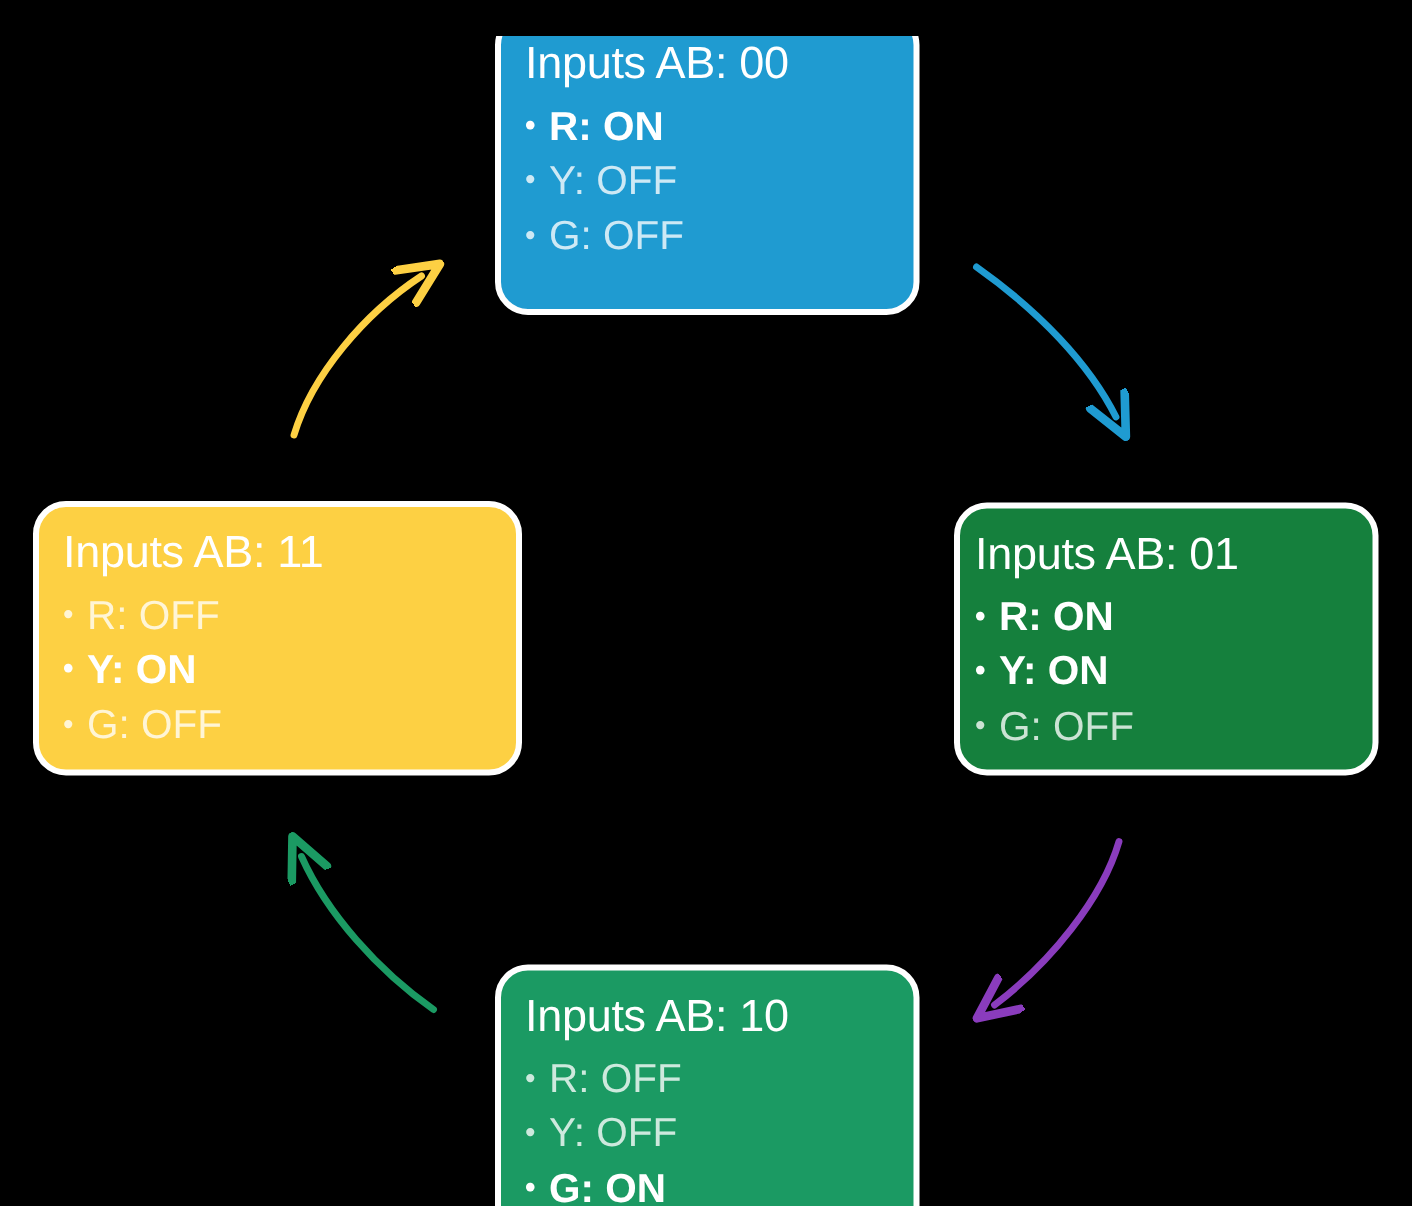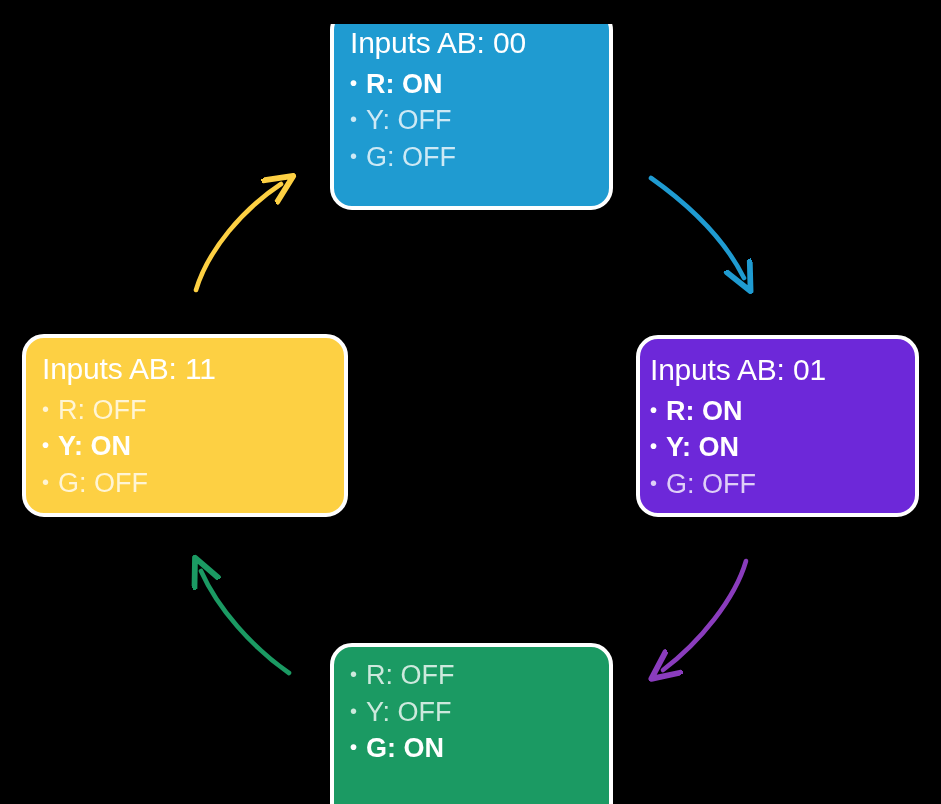--- a/index.html
+++ b/index.html
@@ -121,7 +121,7 @@
     </ul>
   </div>
 
-  <div class="state-box" id="box-right" style="background: #6d28d9; padding-left: 10px;">
+  <div class="state-box" id="box-right" style="background: #15803d; padding-left: 10px;">
     <div class="state-title">Inputs AB: 01</div>
     <ul class="light-list">
       <li class="light-item on">

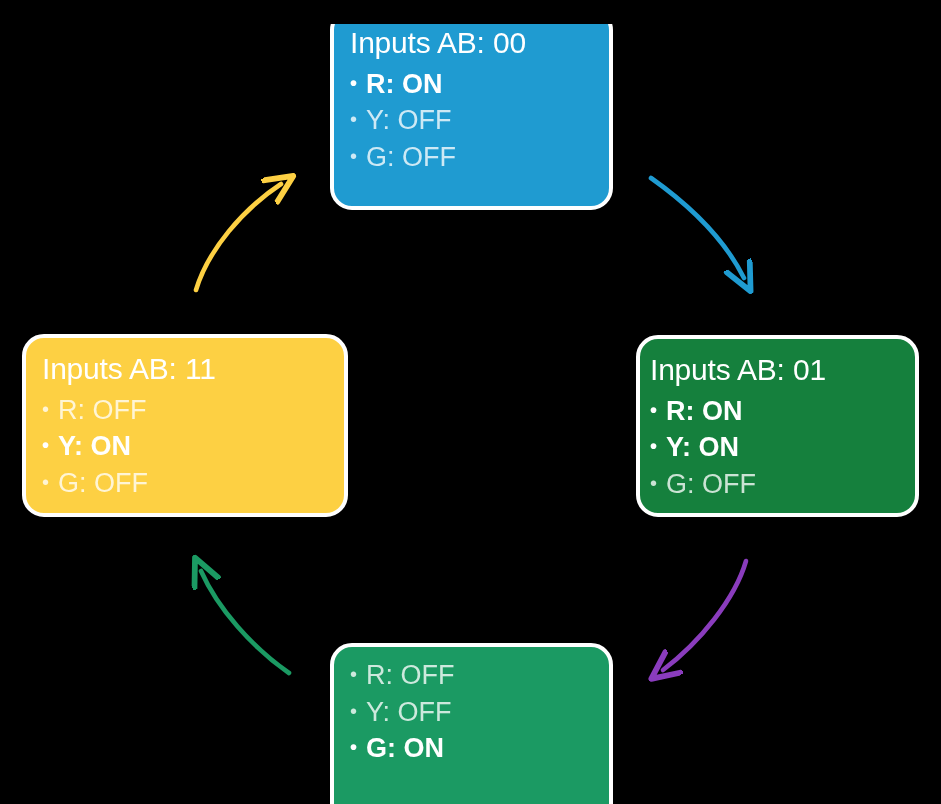--- a/index.html
+++ b/index.html
@@ -140,6 +140,7 @@
   </div>
 
   <div class="state-box" id="box-bottom" style="background: rgb(27, 154, 99);">
+    <div class="state-title">Inputs AB: 10</div>
     <ul class="light-list">
       <li class="light-item">
         <span class="bullet">•</span>

